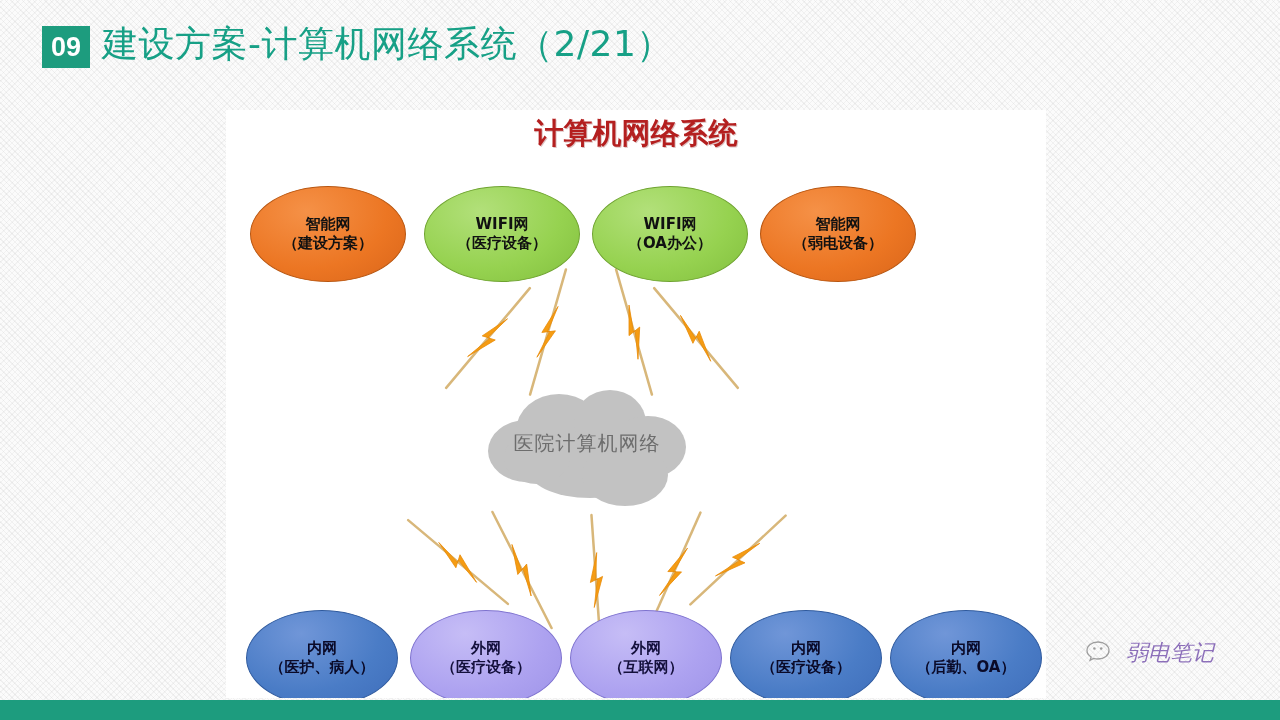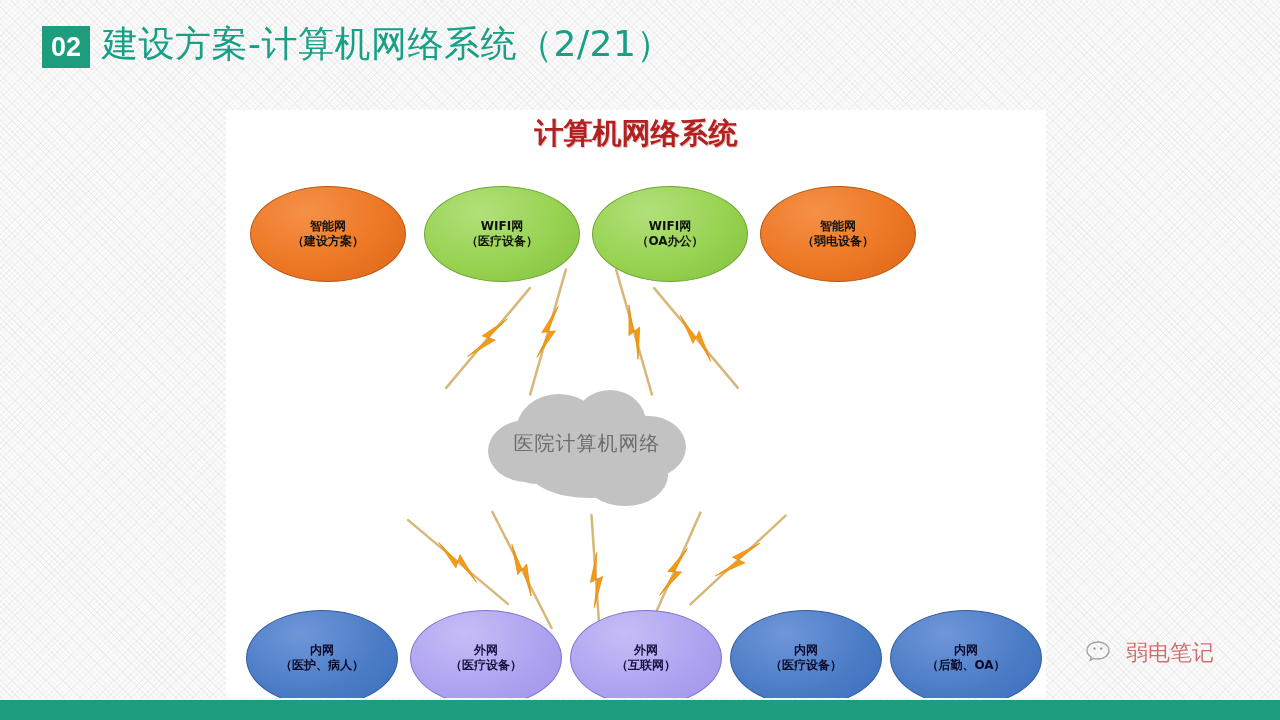--- a/index.html
+++ b/index.html
@@ -180,7 +180,7 @@
 <body>
 
 <div id="slide-header">
-  <div id="section-badge">02</div>
+  <div id="section-badge">09</div>
   <div id="slide-title">建设方案-计算机网络系统（2/21）</div>
 </div>
 

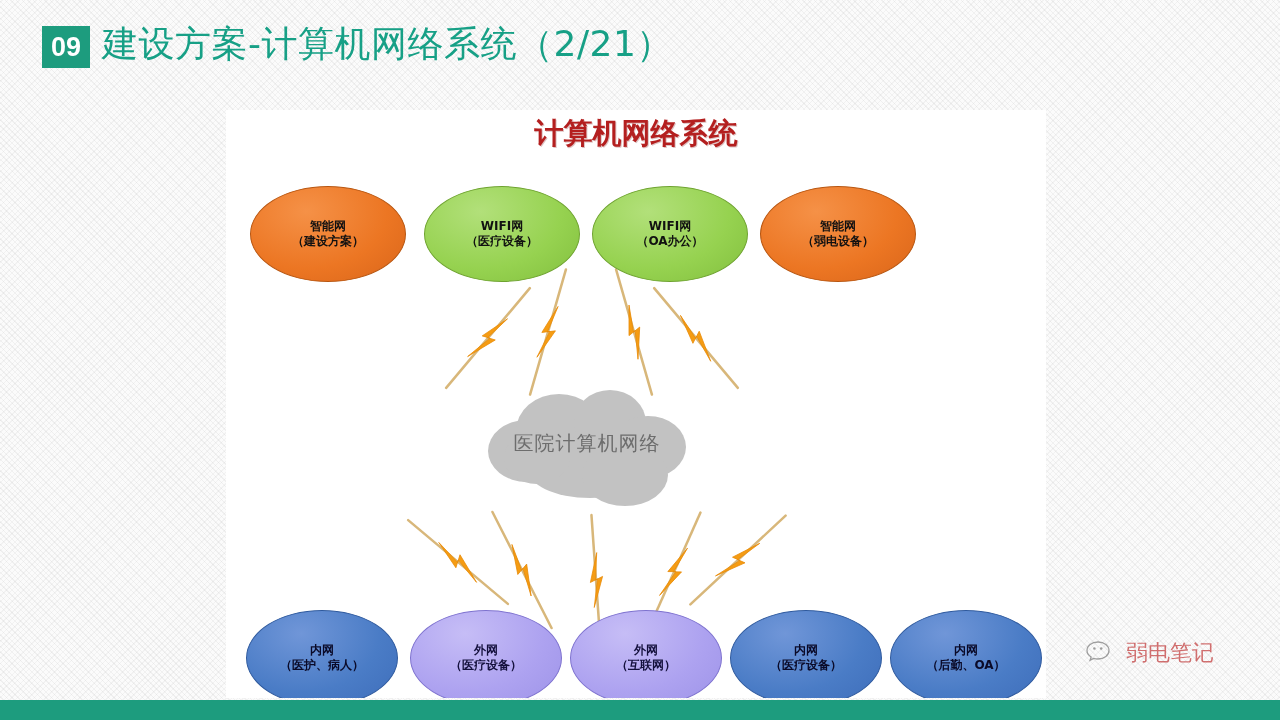--- a/index.html
+++ b/index.html
@@ -121,7 +121,7 @@
     color: #111111;
     font-family: "DejaVu Sans", "Liberation Sans", sans-serif;
     font-weight: bold;
-    font-size: 12px;
+    font-size: 15px;
     line-height: 1.26;
     z-index: 4;
   }

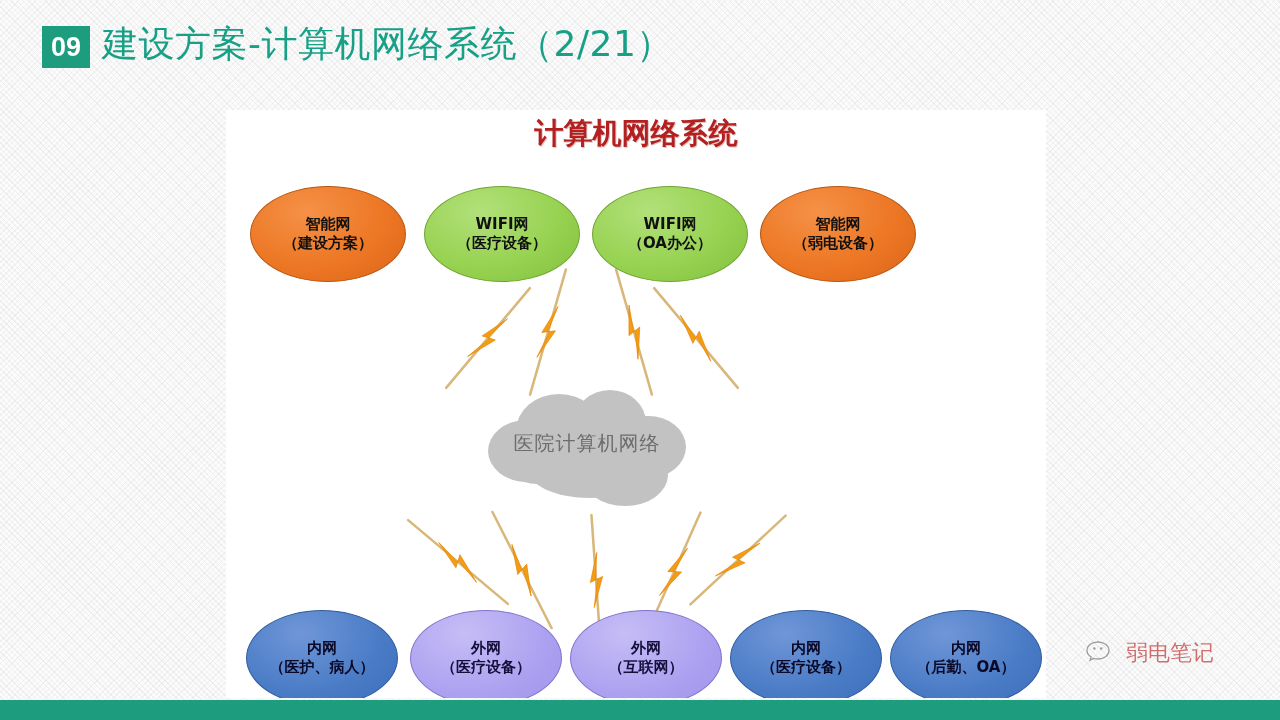--- a/index.html
+++ b/index.html
@@ -170,10 +170,11 @@
     opacity: 0.62;
   }
   #watermark-text {
-    color: #b91c1c;
+    color: #4c1d95;
     font-size: 22px;
     font-family: "DejaVu Sans", "Liberation Sans", sans-serif;
     white-space: nowrap;
+    font-style: italic;
   }
 </style>
 </head>

